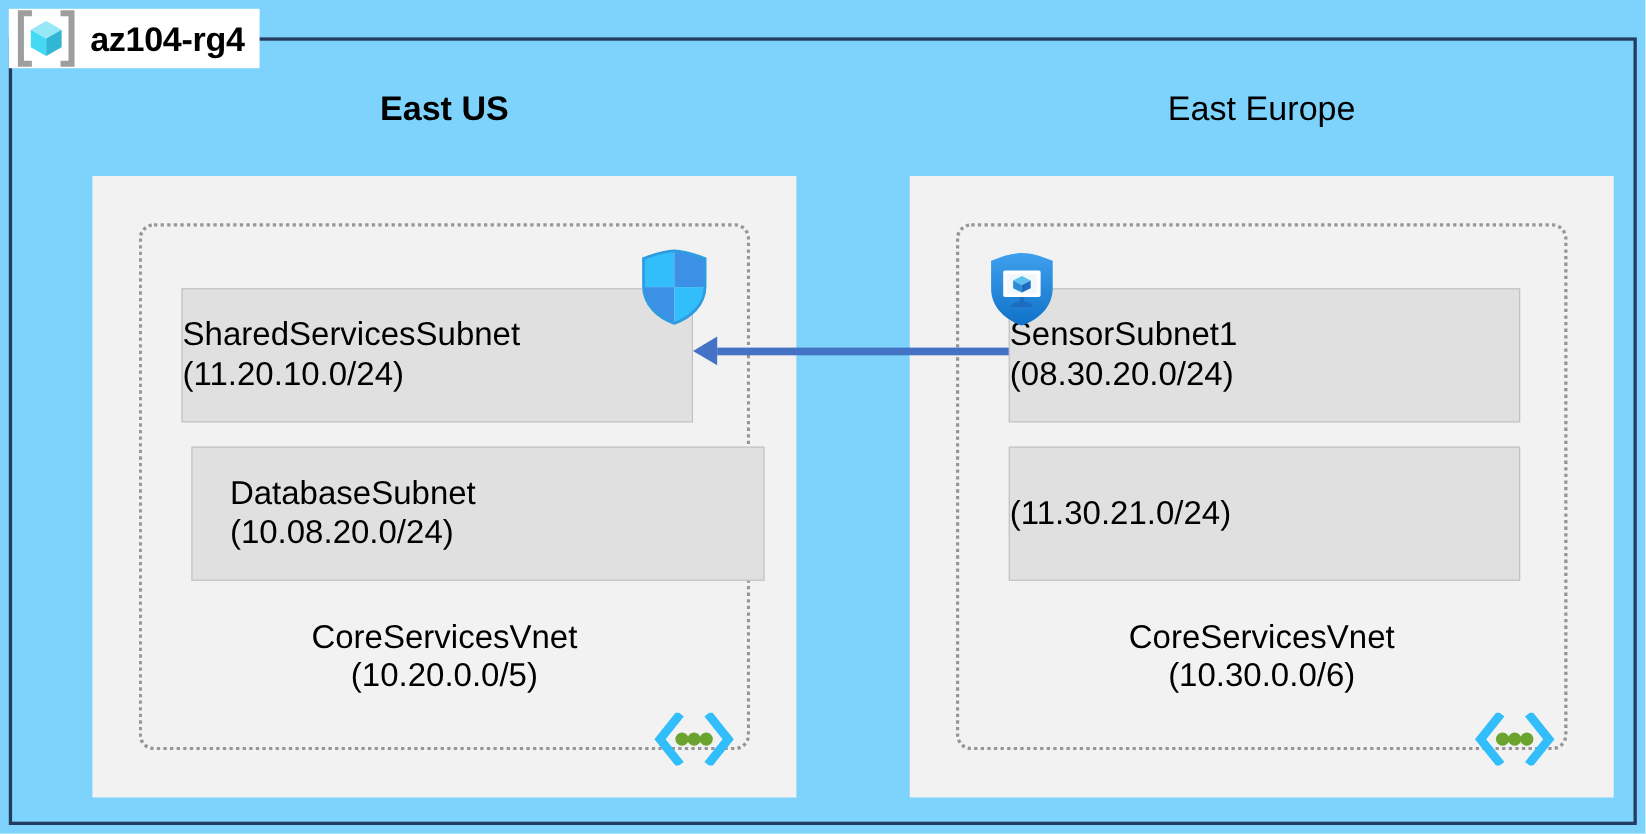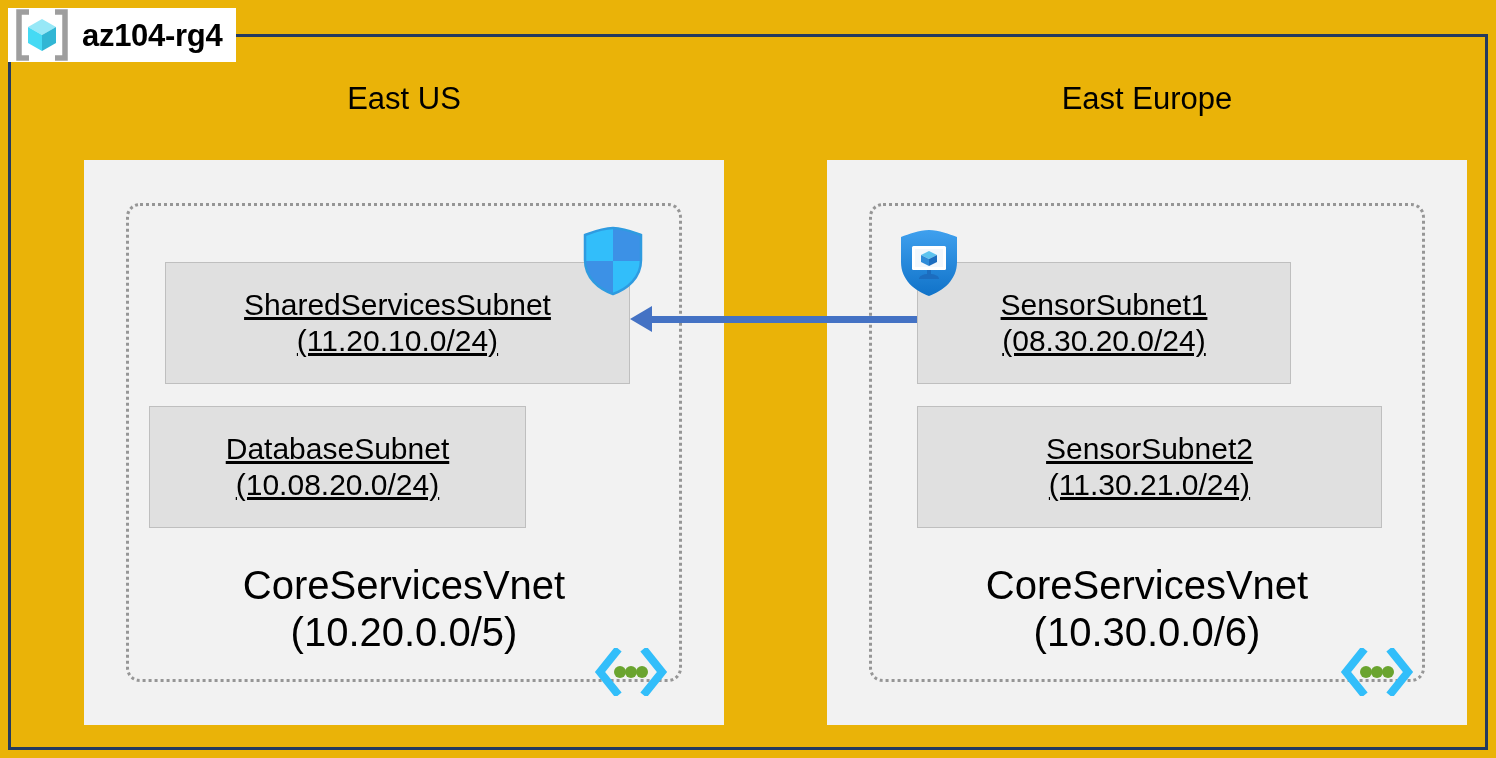--- a/index.html
+++ b/index.html
@@ -16,7 +16,7 @@
     position: relative;
     width: 1496px;
     height: 758px;
-    background: #eab308;
+    background: #7dd3fc;
   }
 
   

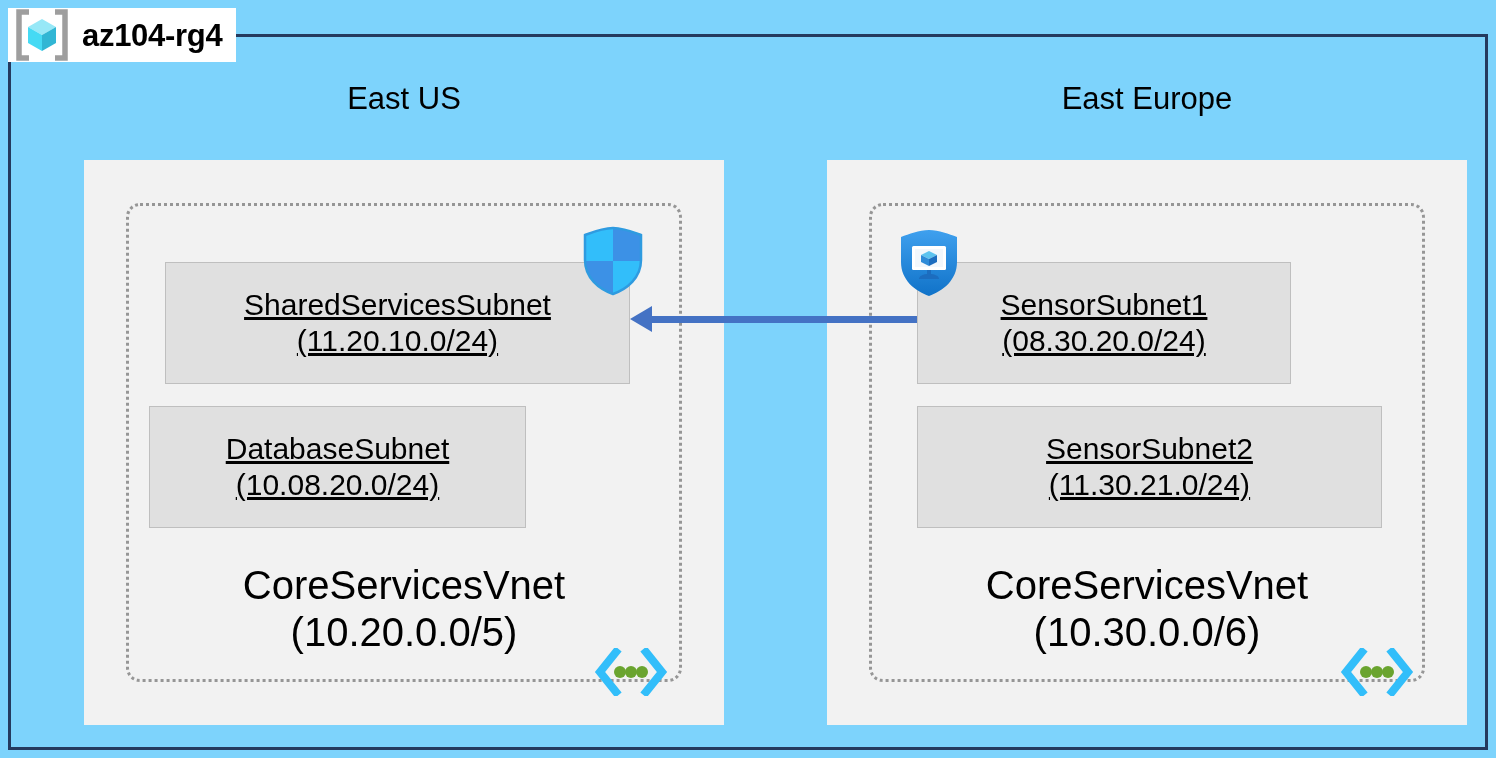--- a/index.html
+++ b/index.html
@@ -157,7 +157,7 @@
     <span class="rg-title-text">az104-rg4</span>
   </div>
 
-  <div class="region" style="left:84px; width:640px;">
+  <div class="region" style="left:84px; width:640px;font-weight:bold;">
     <div class="region-label">East US</div>
   </div>
 

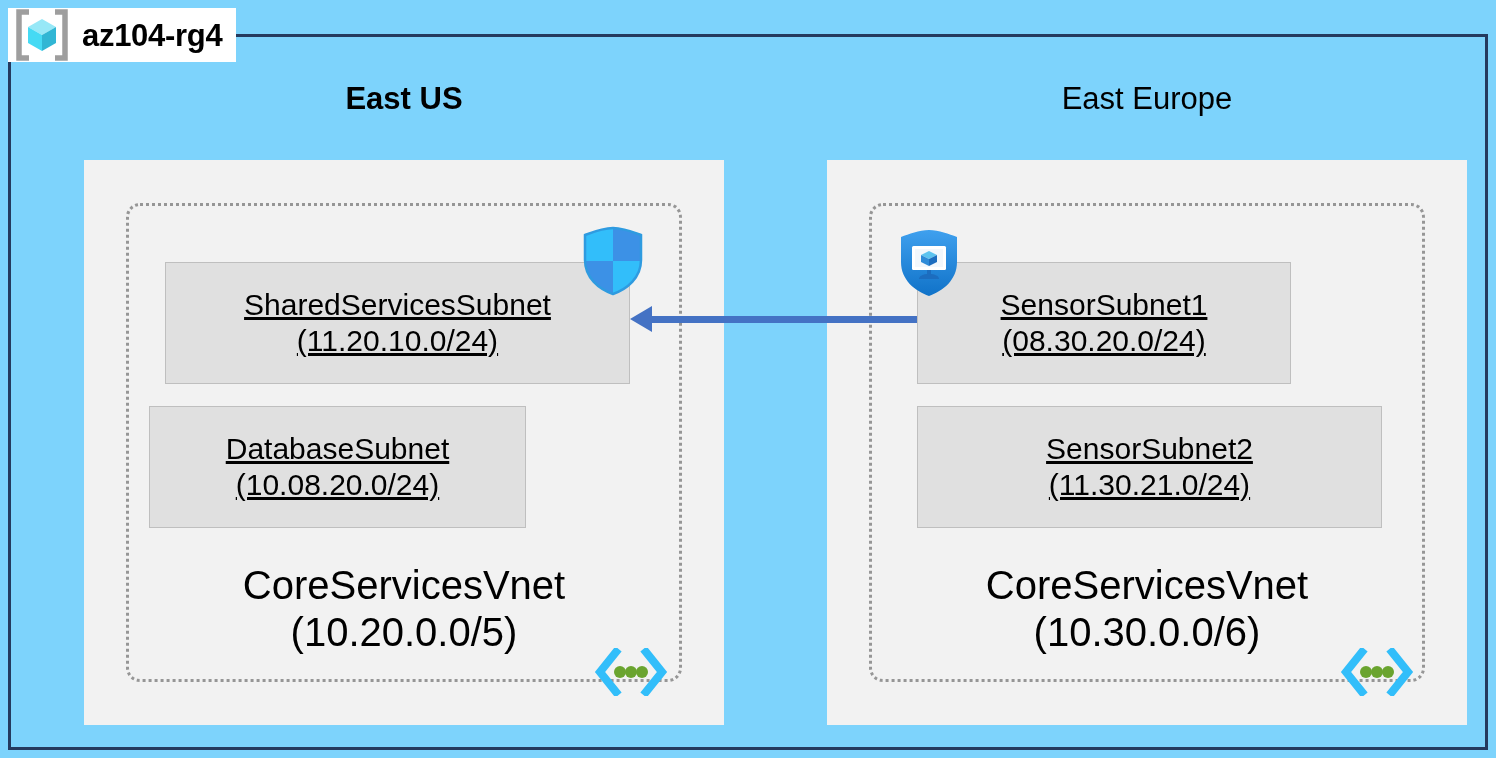--- a/index.html
+++ b/index.html
@@ -105,9 +105,7 @@
     border: 1px solid #BFBFBF;
     display: flex;
     flex-direction: column;
-    align-items: center;
     justify-content: center;
-    text-decoration: underline;
   }
 
   .subnet-name, .subnet-cidr {

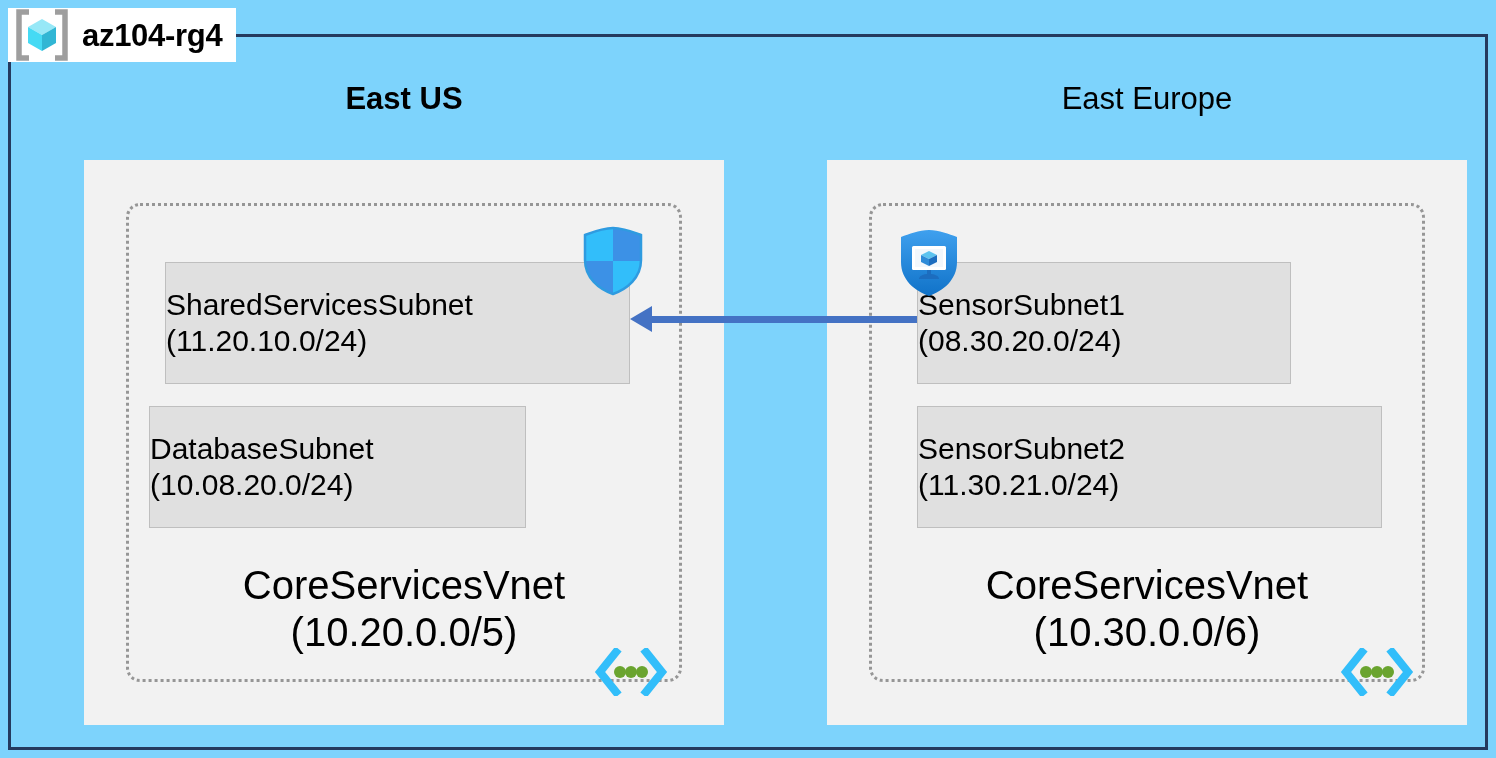--- a/index.html
+++ b/index.html
@@ -213,7 +213,7 @@
 
   <div class="vnet-box" style="left:869px; top:203px; width:556px; height:479px;"></div>
 
-  <div class="subnet-box" style="left:917px; top:262px; width:374px; height:122px;">
+  <div class="subnet-box" style="left:917px; top:262px; width:465px; height:122px;">
     <span class="subnet-name">SensorSubnet1</span>
     <span class="subnet-cidr">(08.30.20.0/24)</span>
   </div>

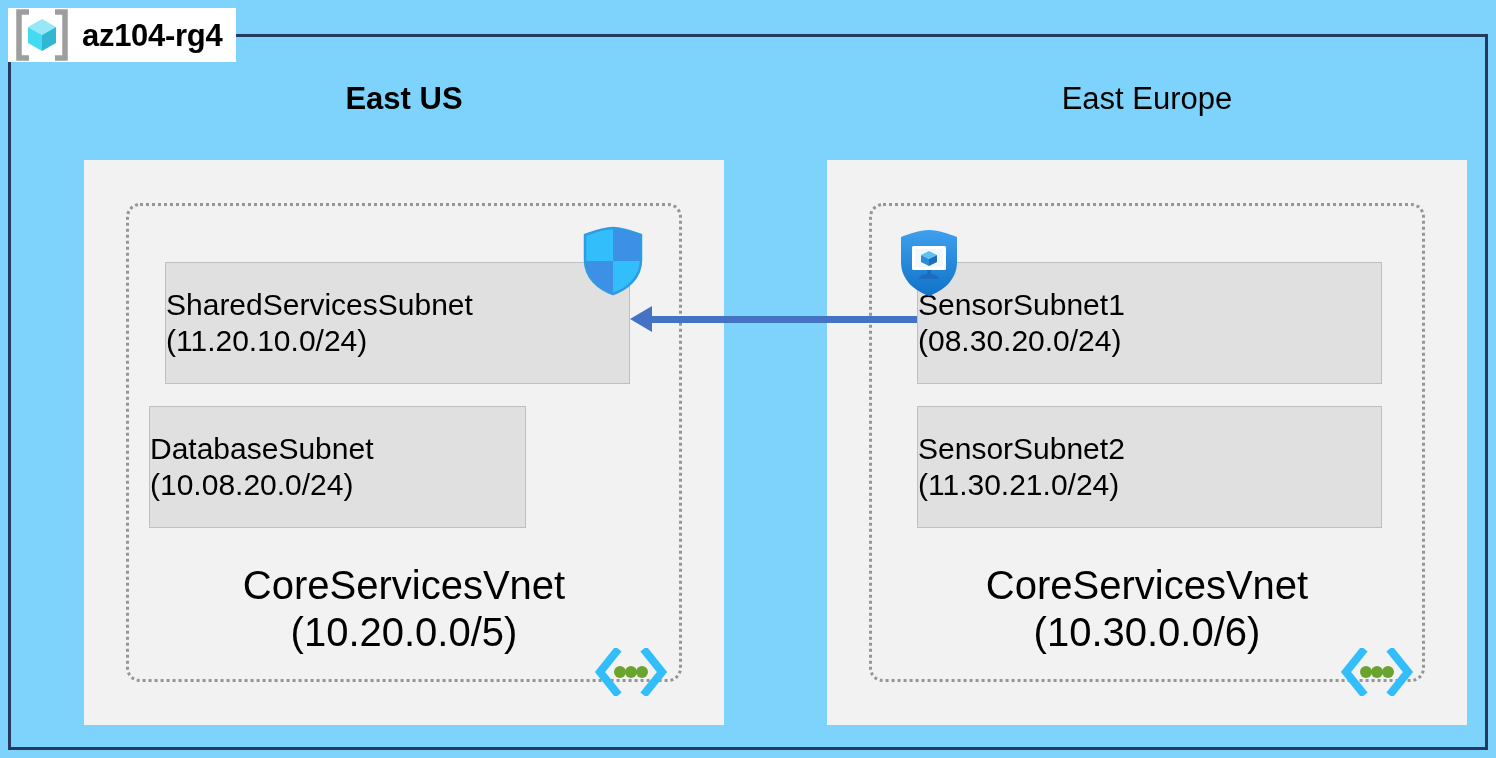--- a/index.html
+++ b/index.html
@@ -168,7 +168,7 @@
     <span class="subnet-cidr">(11.20.10.0/24)</span>
   </div>
 
-  <div class="subnet-box" style="left:149px; top:406px; width:377px; height:122px;">
+  <div class="subnet-box" style="left:174px; top:406px; width:521px; height:122px;padding-left:34px;">
     <span class="subnet-name">DatabaseSubnet</span>
     <span class="subnet-cidr">(10.08.20.0/24)</span>
   </div>

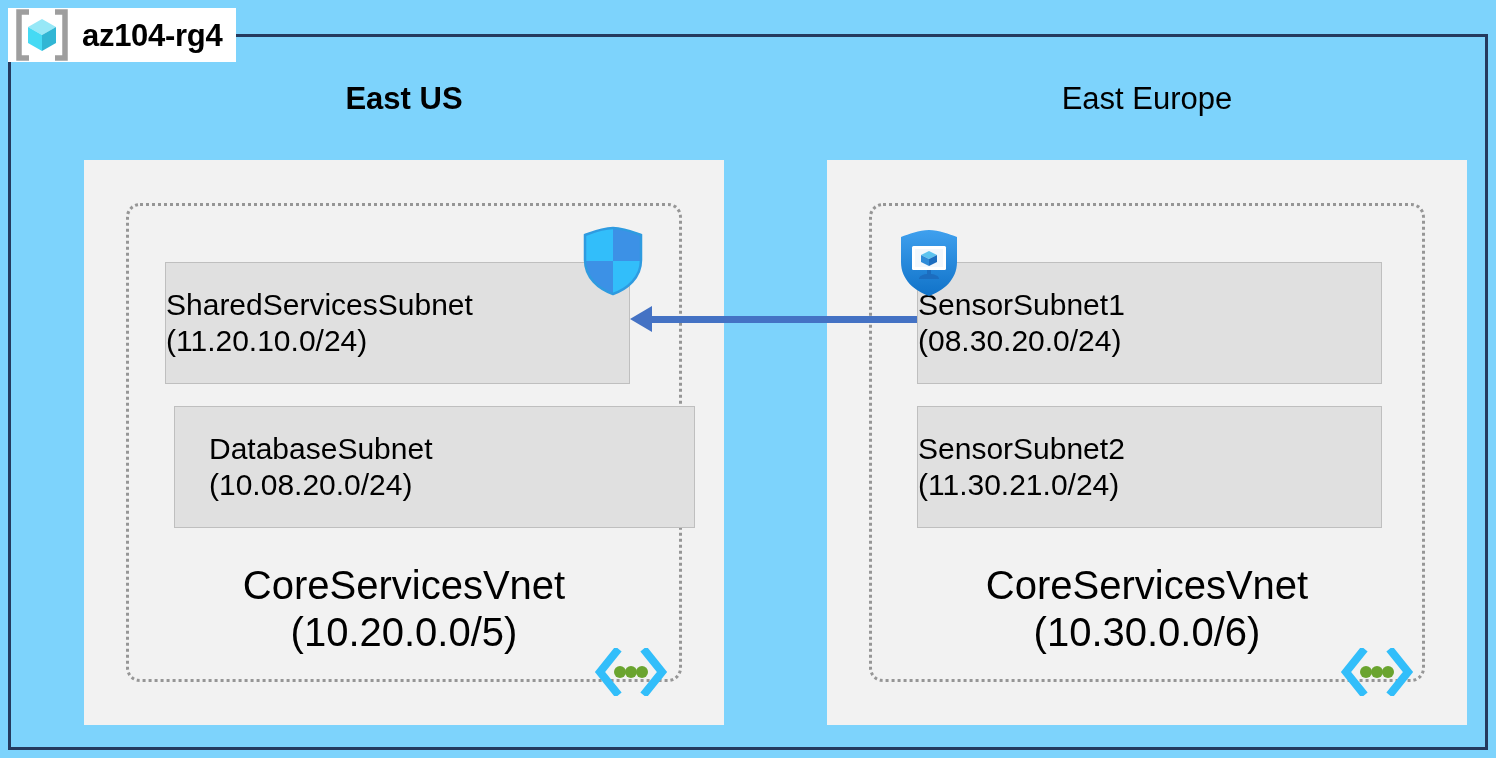--- a/index.html
+++ b/index.html
@@ -219,7 +219,6 @@
   </div>
 
   <div class="subnet-box" style="left:917px; top:406px; width:465px; height:122px;">
-    <span class="subnet-name">SensorSubnet2</span>
     <span class="subnet-cidr">(11.30.21.0/24)</span>
   </div>
 

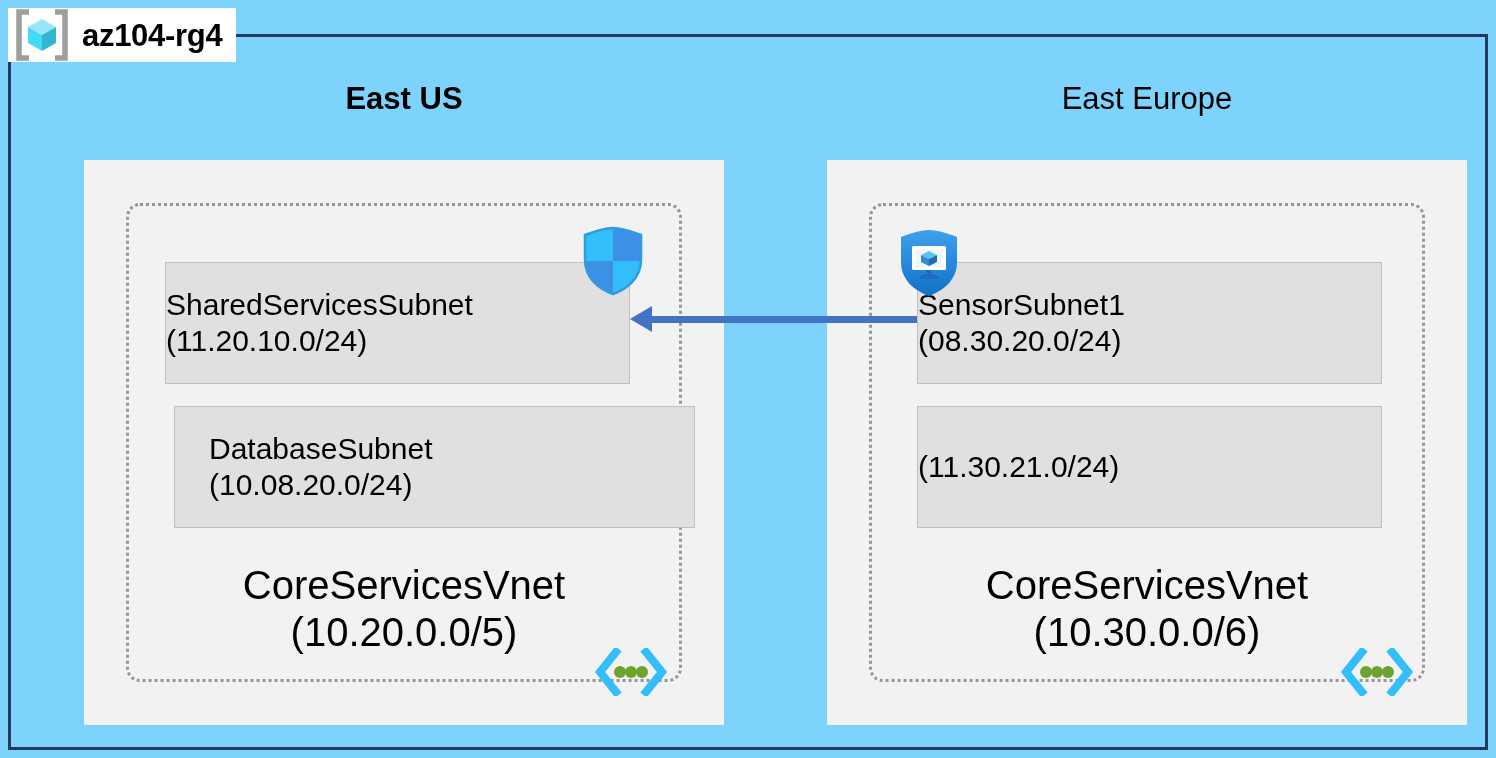--- a/index.html
+++ b/index.html
@@ -92,7 +92,7 @@
     left: 0;
     right: 0;
     text-align: center;
-    font-size: 40px;
+    font-size: 30px;
     color: #000000;
     line-height: 1.18;
     white-space: nowrap;

